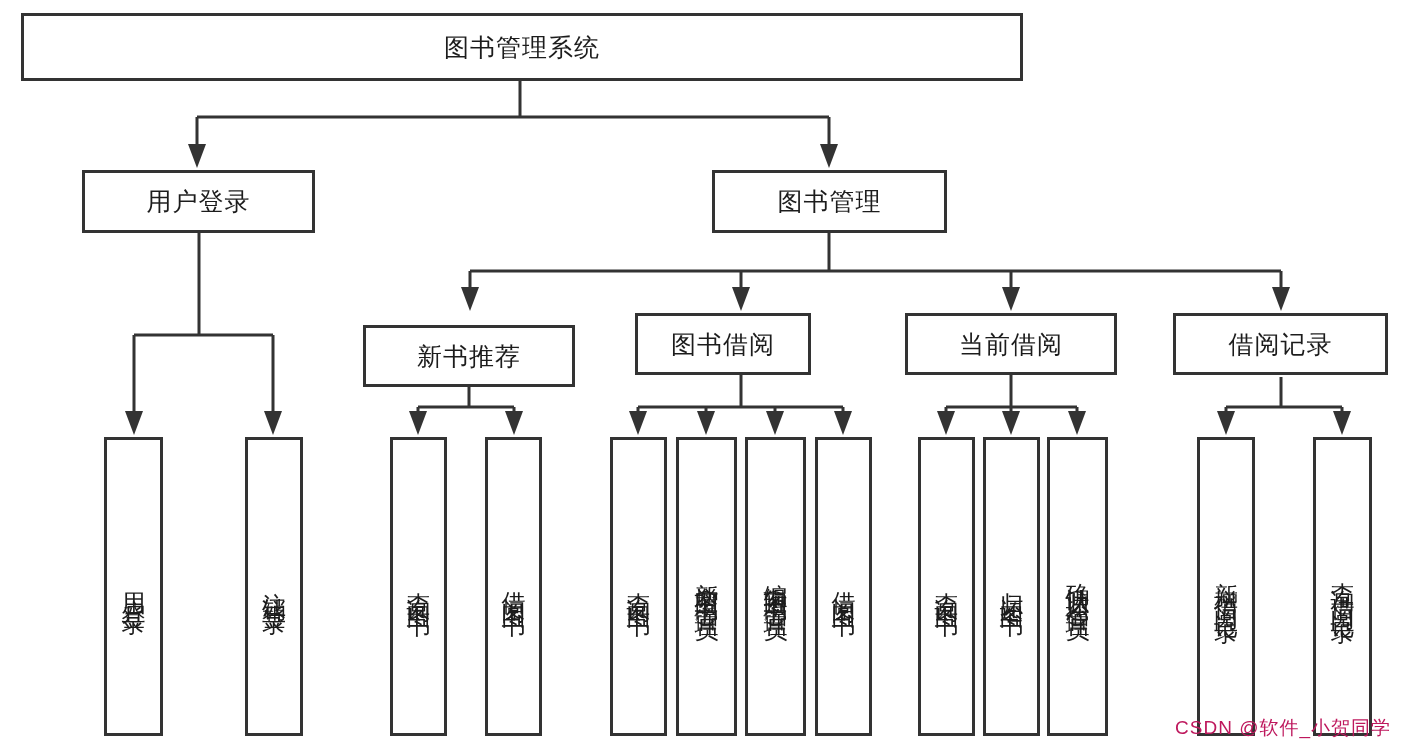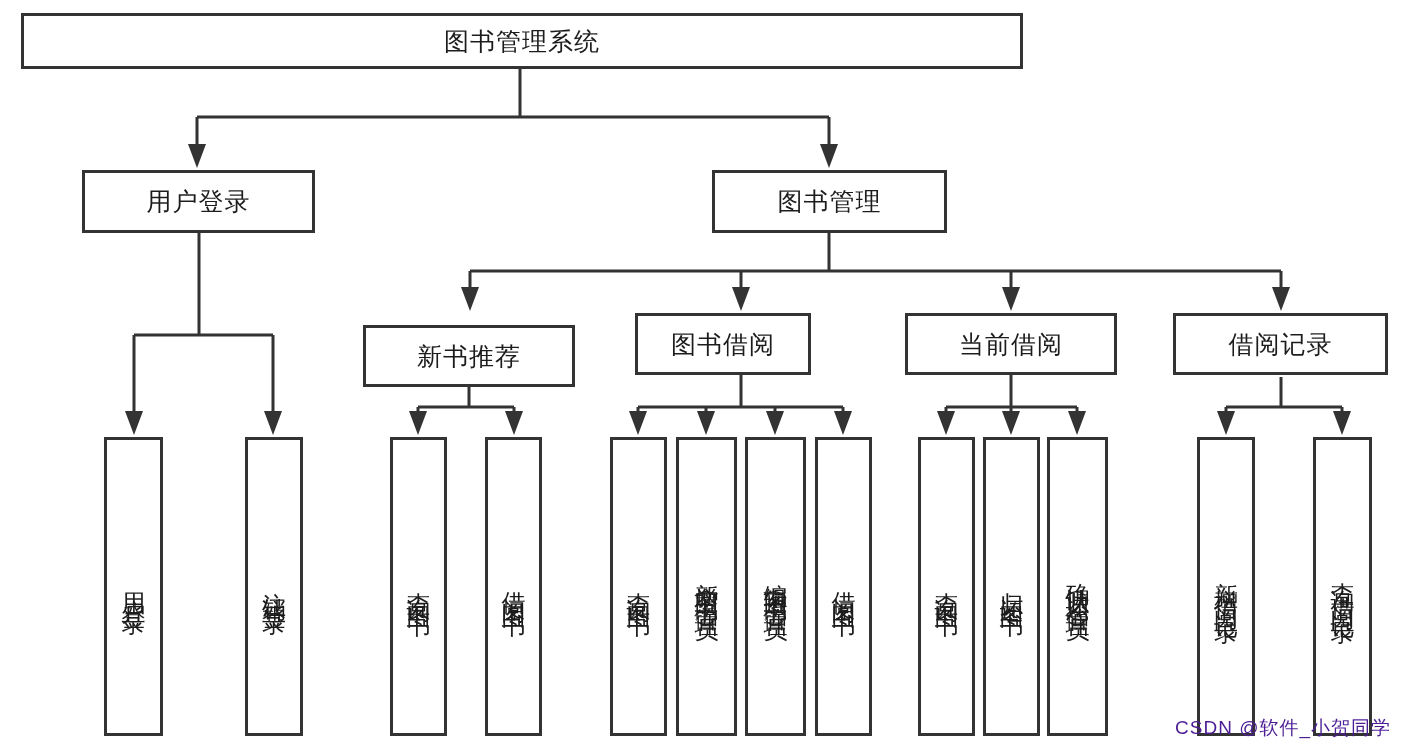--- a/index.html
+++ b/index.html
@@ -88,7 +88,7 @@
     <polygon points="1342,435 1333,411 1351,411"></polygon>
   </svg>
 
-  <div class="node" style="left:21px; top:13px; width:1002px; height:56px;">
+  <div class="node" style="left:21px; top:13px; width:1002px; height:68px;">
     <span class="hlabel">图书管理系统</span>
   </div>
 

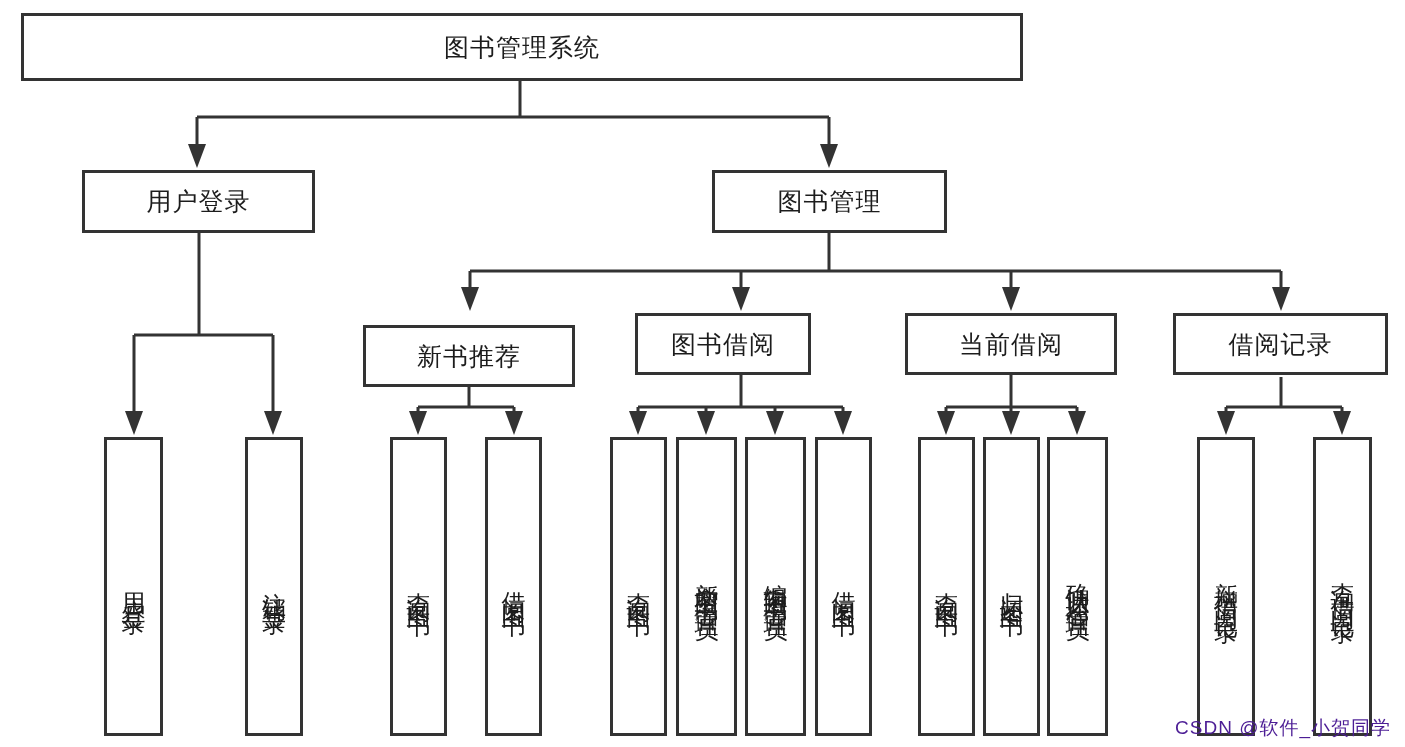--- a/index.html
+++ b/index.html
@@ -42,7 +42,7 @@
     right: 14px;
     bottom: 6px;
     font-size: 19px;
-    color: #4c1d95;
+    color: #be185d;
     letter-spacing: 1px;
     white-space: nowrap;
   }

